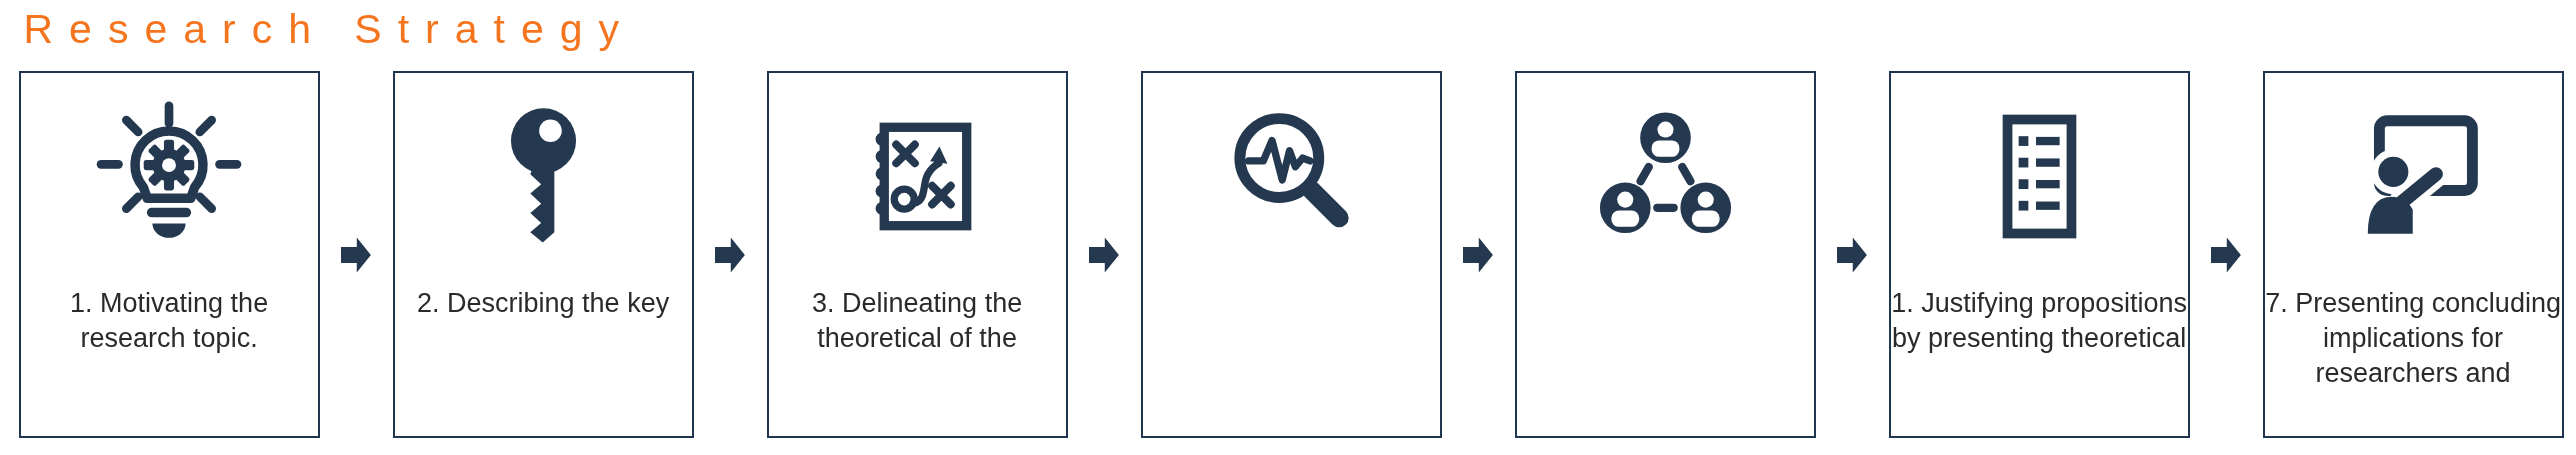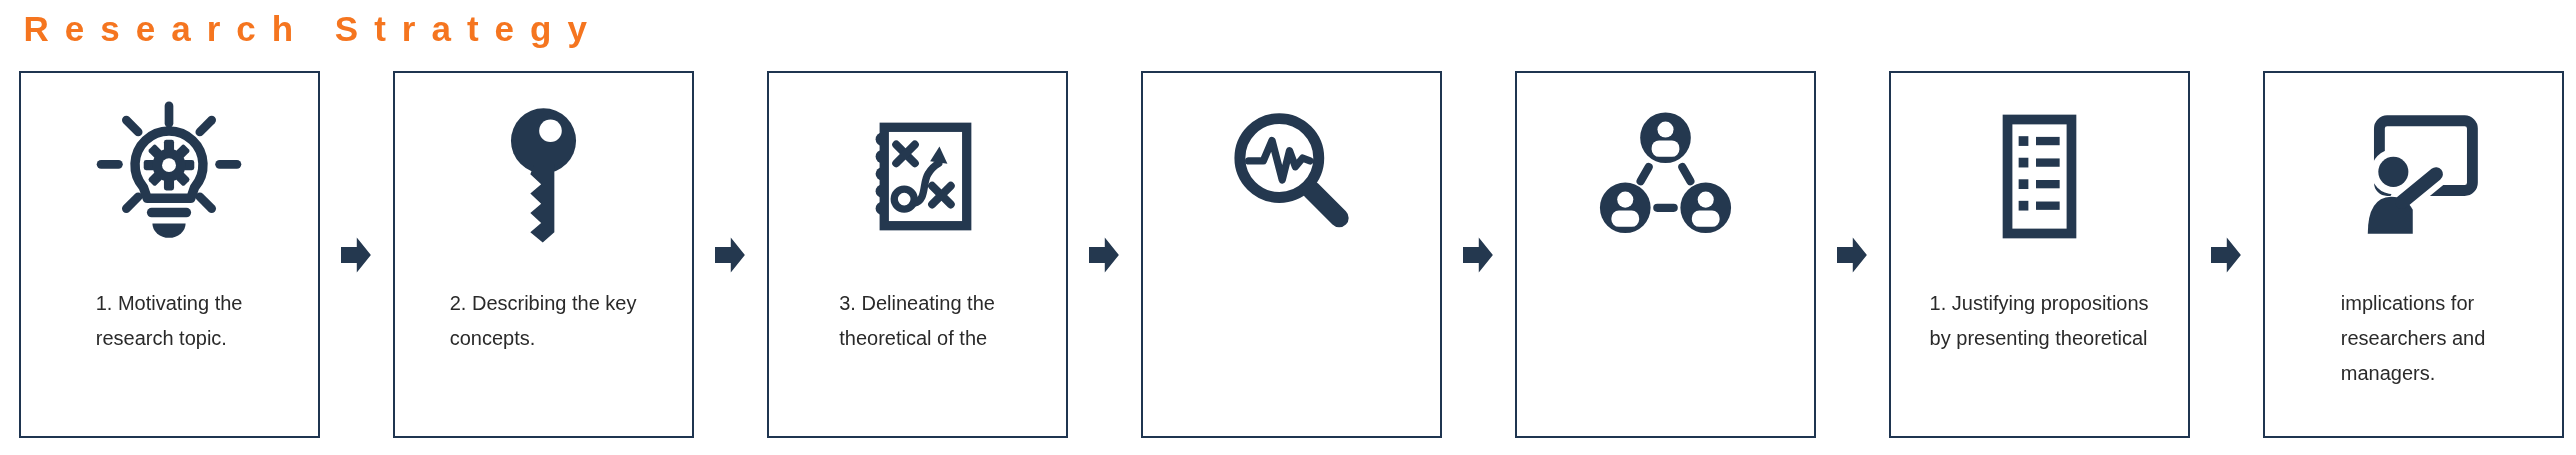--- a/index.html
+++ b/index.html
@@ -17,7 +17,7 @@
   }
   .title{
     margin:10px 0 0 23.5px;
-    font-size:35px;font-weight:700;line-height:38px;
+    font-size:41px;font-weight:400;line-height:38px;
     letter-spacing:16px;color:var(--orange);white-space:nowrap;
   }
   .flow{

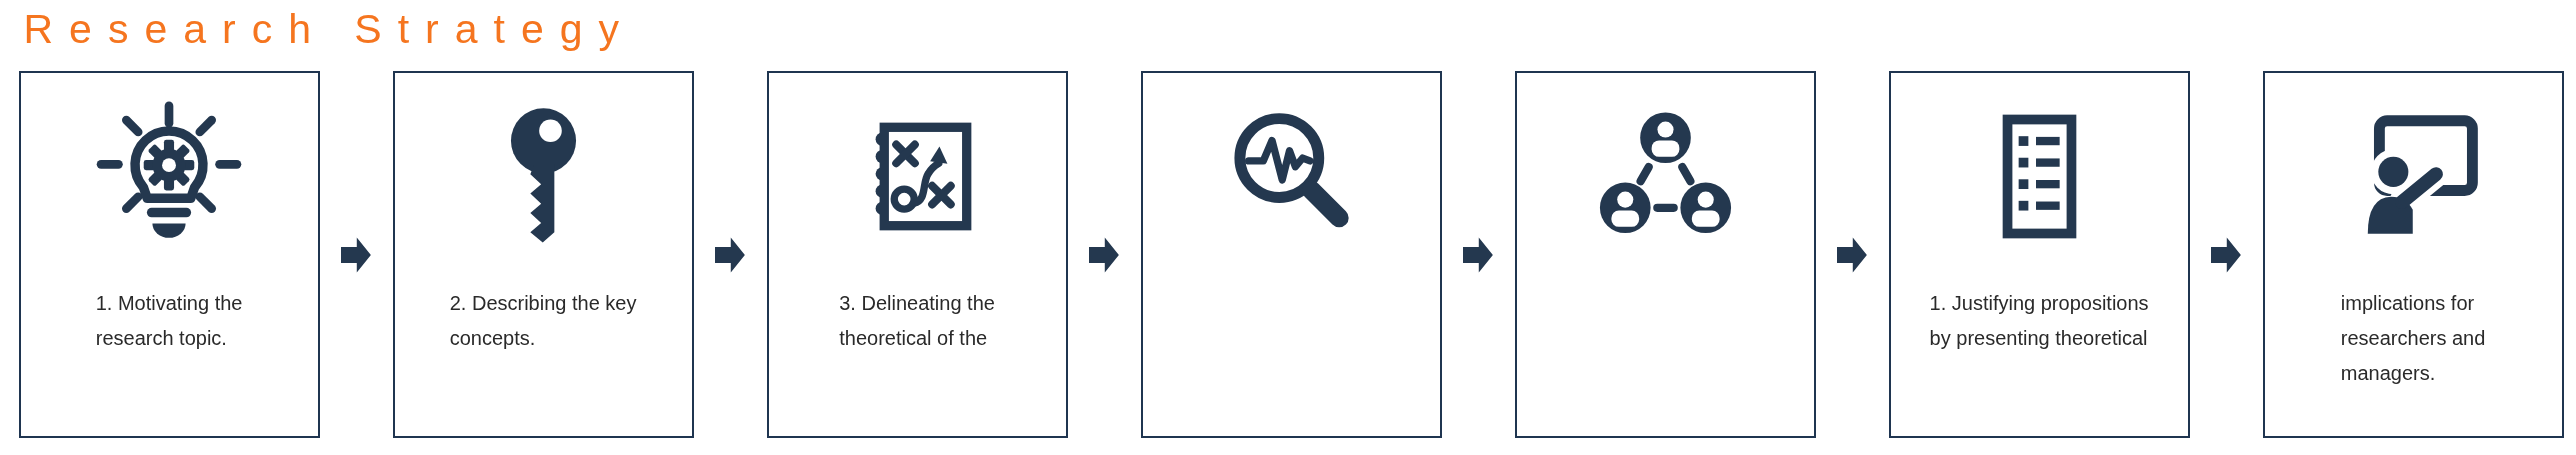--- a/index.html
+++ b/index.html
@@ -36,8 +36,8 @@
     color:var(--navy);
   }
   .label{
-    margin-top:8.7px;text-align:left;color:var(--text);
-    font-size:20px;line-height:35px;
+    margin-top:8.7px;text-align:center;color:var(--text);
+    font-size:27px;line-height:35px;
   }
   .line{white-space:nowrap;}
   .arrow-cell{

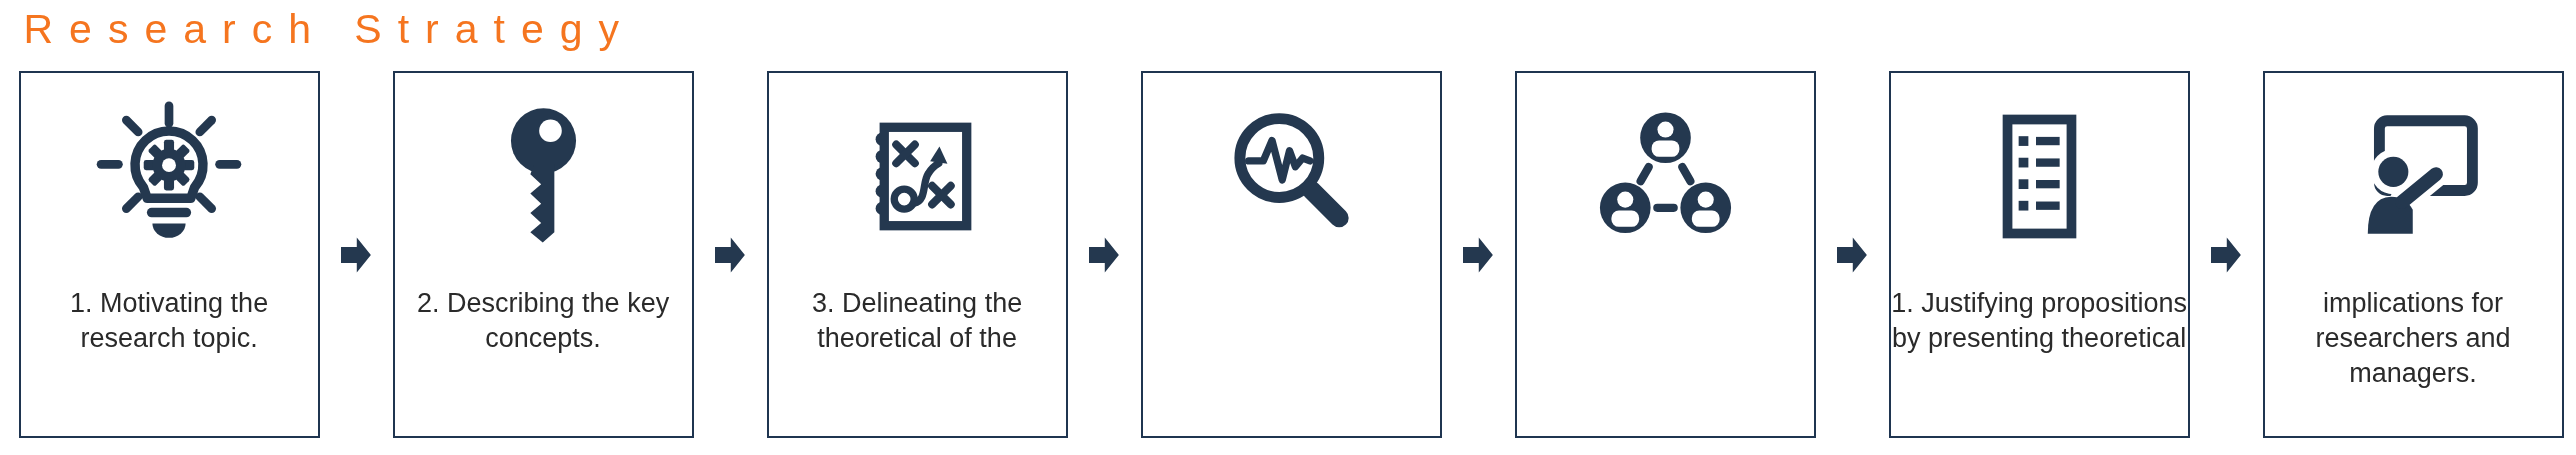--- a/index.html
+++ b/index.html
@@ -238,6 +238,7 @@
       </svg>
     </div>
     <div class="label">
+      <div class="line">7. Presenting concluding</div>
       <div class="line">implications for</div>
       <div class="line">researchers and</div>
       <div class="line">managers.</div>

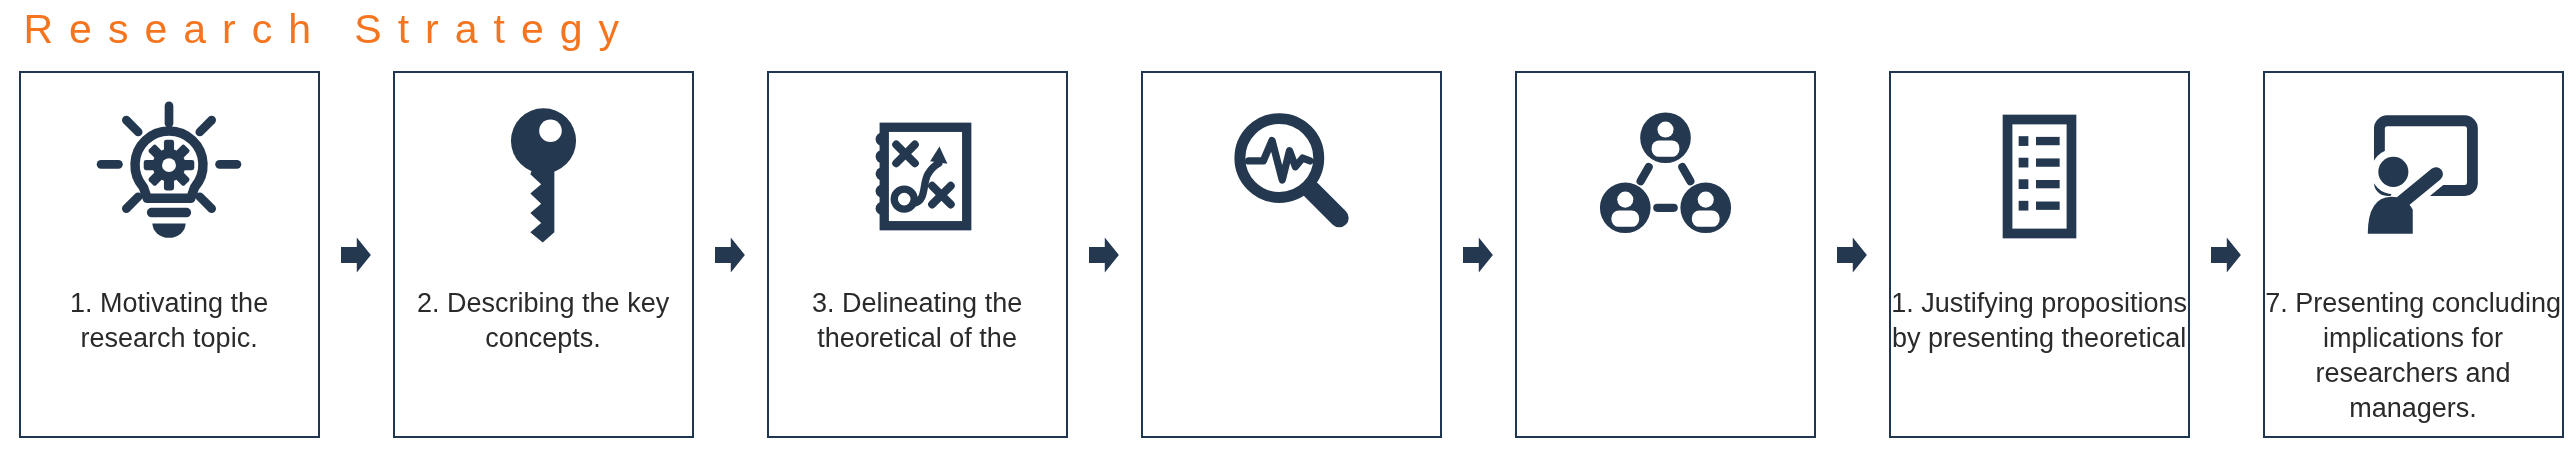--- a/index.html
+++ b/index.html
@@ -103,7 +103,6 @@
     </div>
     <div class="label">
       <div class="line">2. Describing the key</div>
-      <div class="line">concepts.</div>
     </div>
   </div>
 

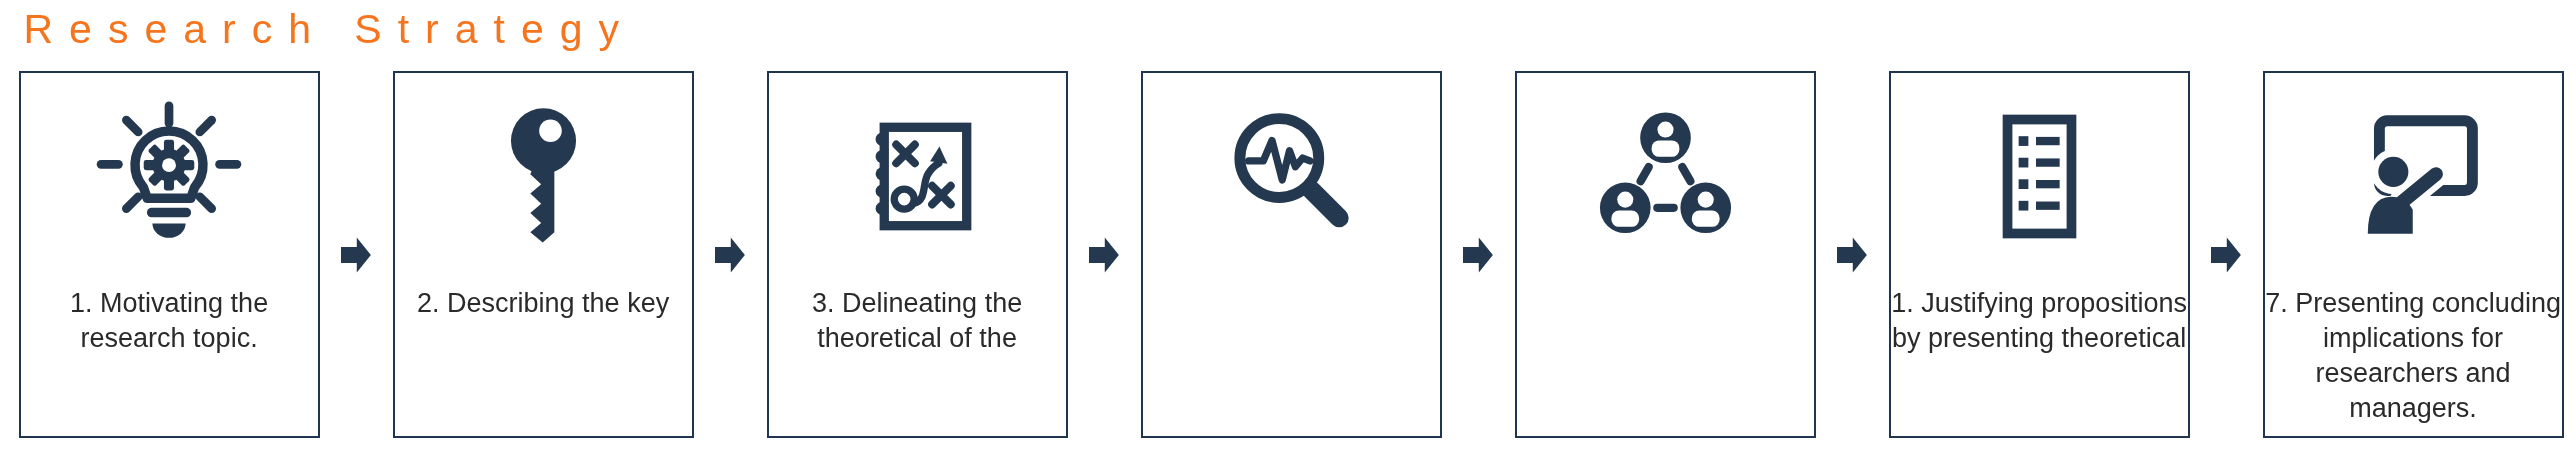--- a/index.html
+++ b/index.html
@@ -240,7 +240,6 @@
       <div class="line">7. Presenting concluding</div>
       <div class="line">implications for</div>
       <div class="line">researchers and</div>
-      <div class="line">managers.</div>
     </div>
   </div>
 

